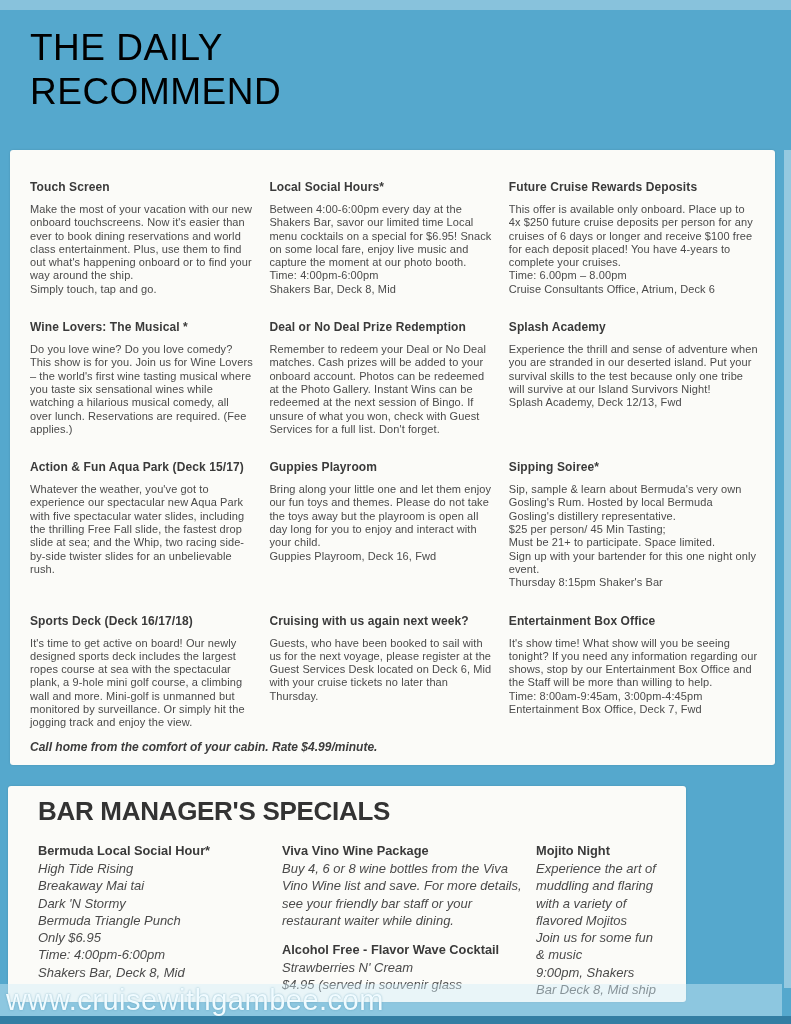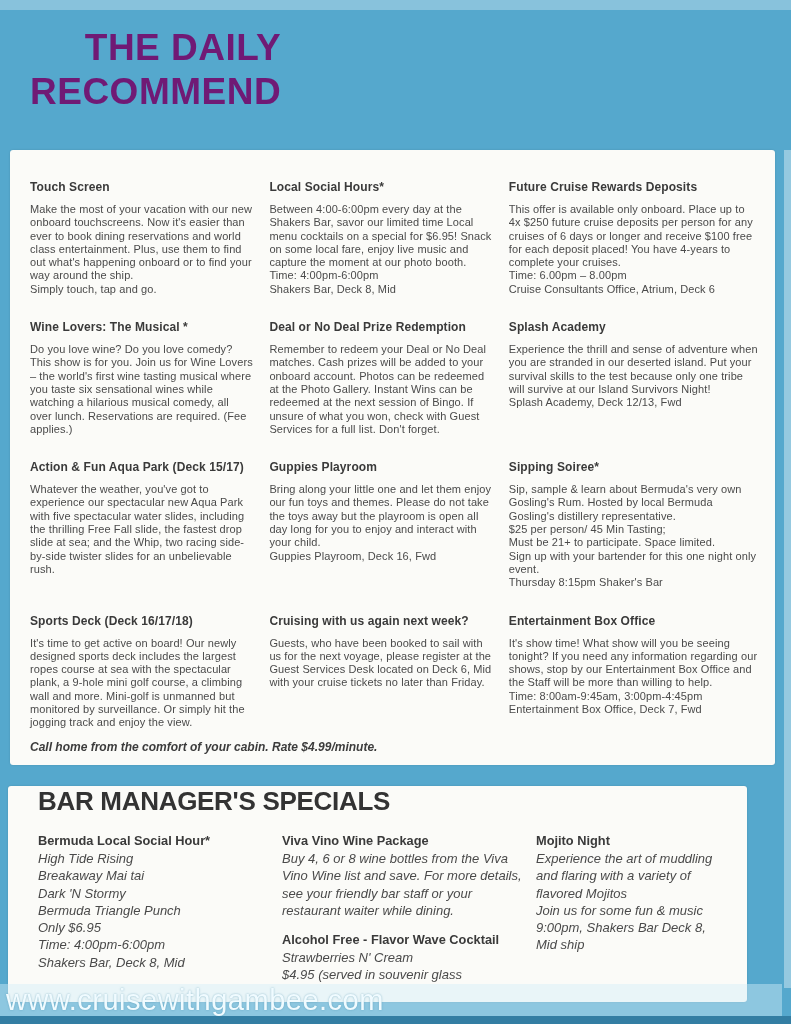--- a/index.html
+++ b/index.html
@@ -34,13 +34,12 @@
     position: absolute;
     left: 30px;
     top: 26px;
-    color: #701a75;
+    color: #000000;
     font-size: 37px;
-    font-weight: 700;
+    font-weight: 400;
     line-height: 1.2;
     letter-spacing: 0.5px;
     white-space: pre-line;
-    text-align: right;
   }
 
   .card {

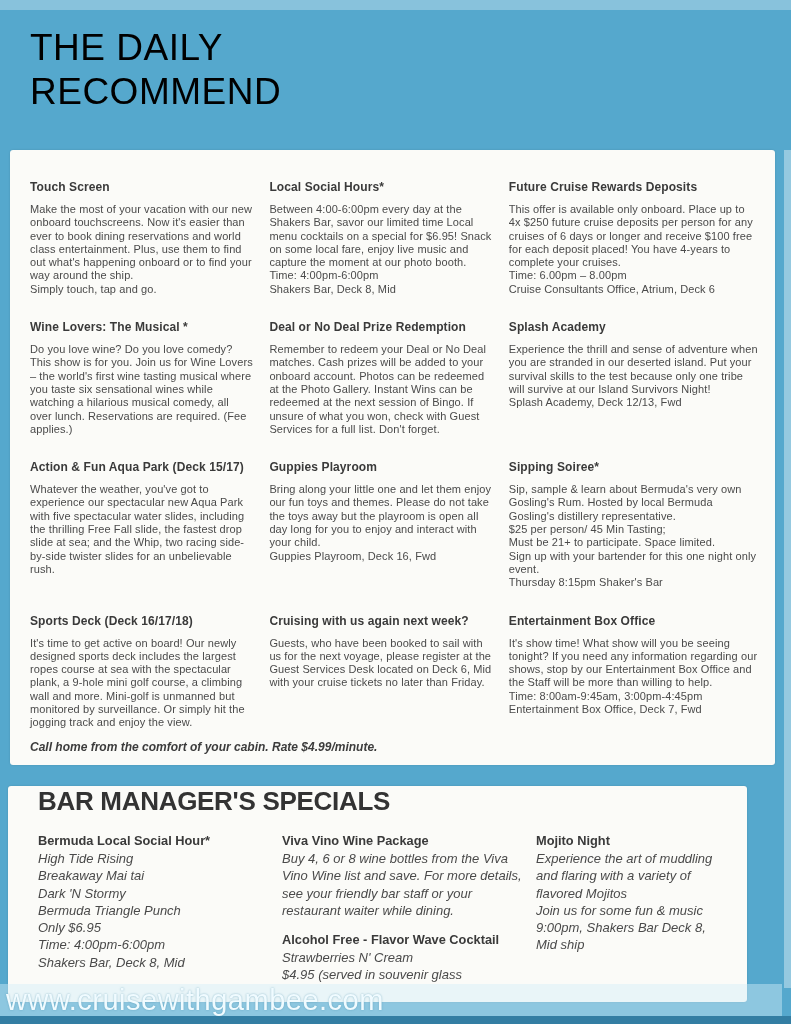--- a/index.html
+++ b/index.html
@@ -227,7 +227,7 @@
       </div>
       <div class="sec">
         <h3>Cruising with us again next week?</h3>
-        <div class="body">Guests, who have been booked to sail with us for the next voyage, please register at the Guest Services Desk located on Deck 6, Mid with your cruise tickets no later than Friday.</div>
+        <div class="body">Guests, who have been booked to sail with us for the next voyage, please register at the Guest Services Desk located on Deck 6, Mid with your cruise tickets no later than Thursday.</div>
       </div>
       <div class="sec">
         <h3>Entertainment Box Office</h3>

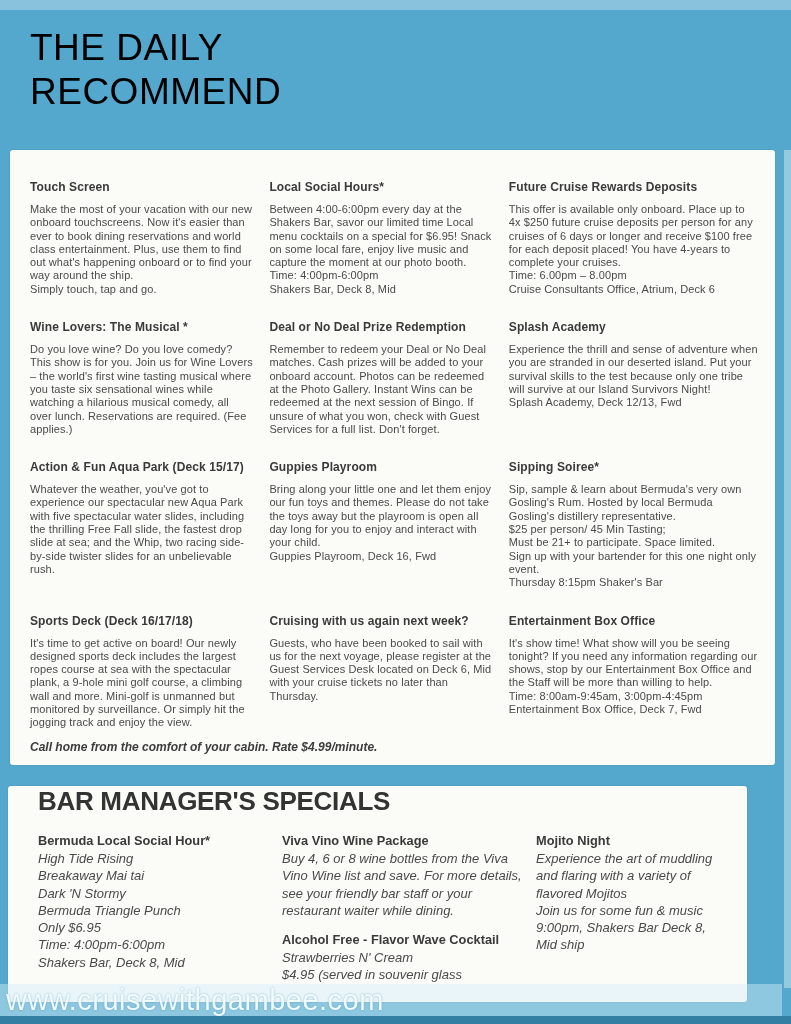--- a/index.html
+++ b/index.html
@@ -96,9 +96,9 @@
   .bar-card {
     left: 8px;
     top: 786px;
-    width: 739px;
+    width: 678px;
     height: 216px;
-    padding: 0 30px 10px 30px;
+    padding: 10px 30px 10px 30px;
   }
 
   .bar-heading {

